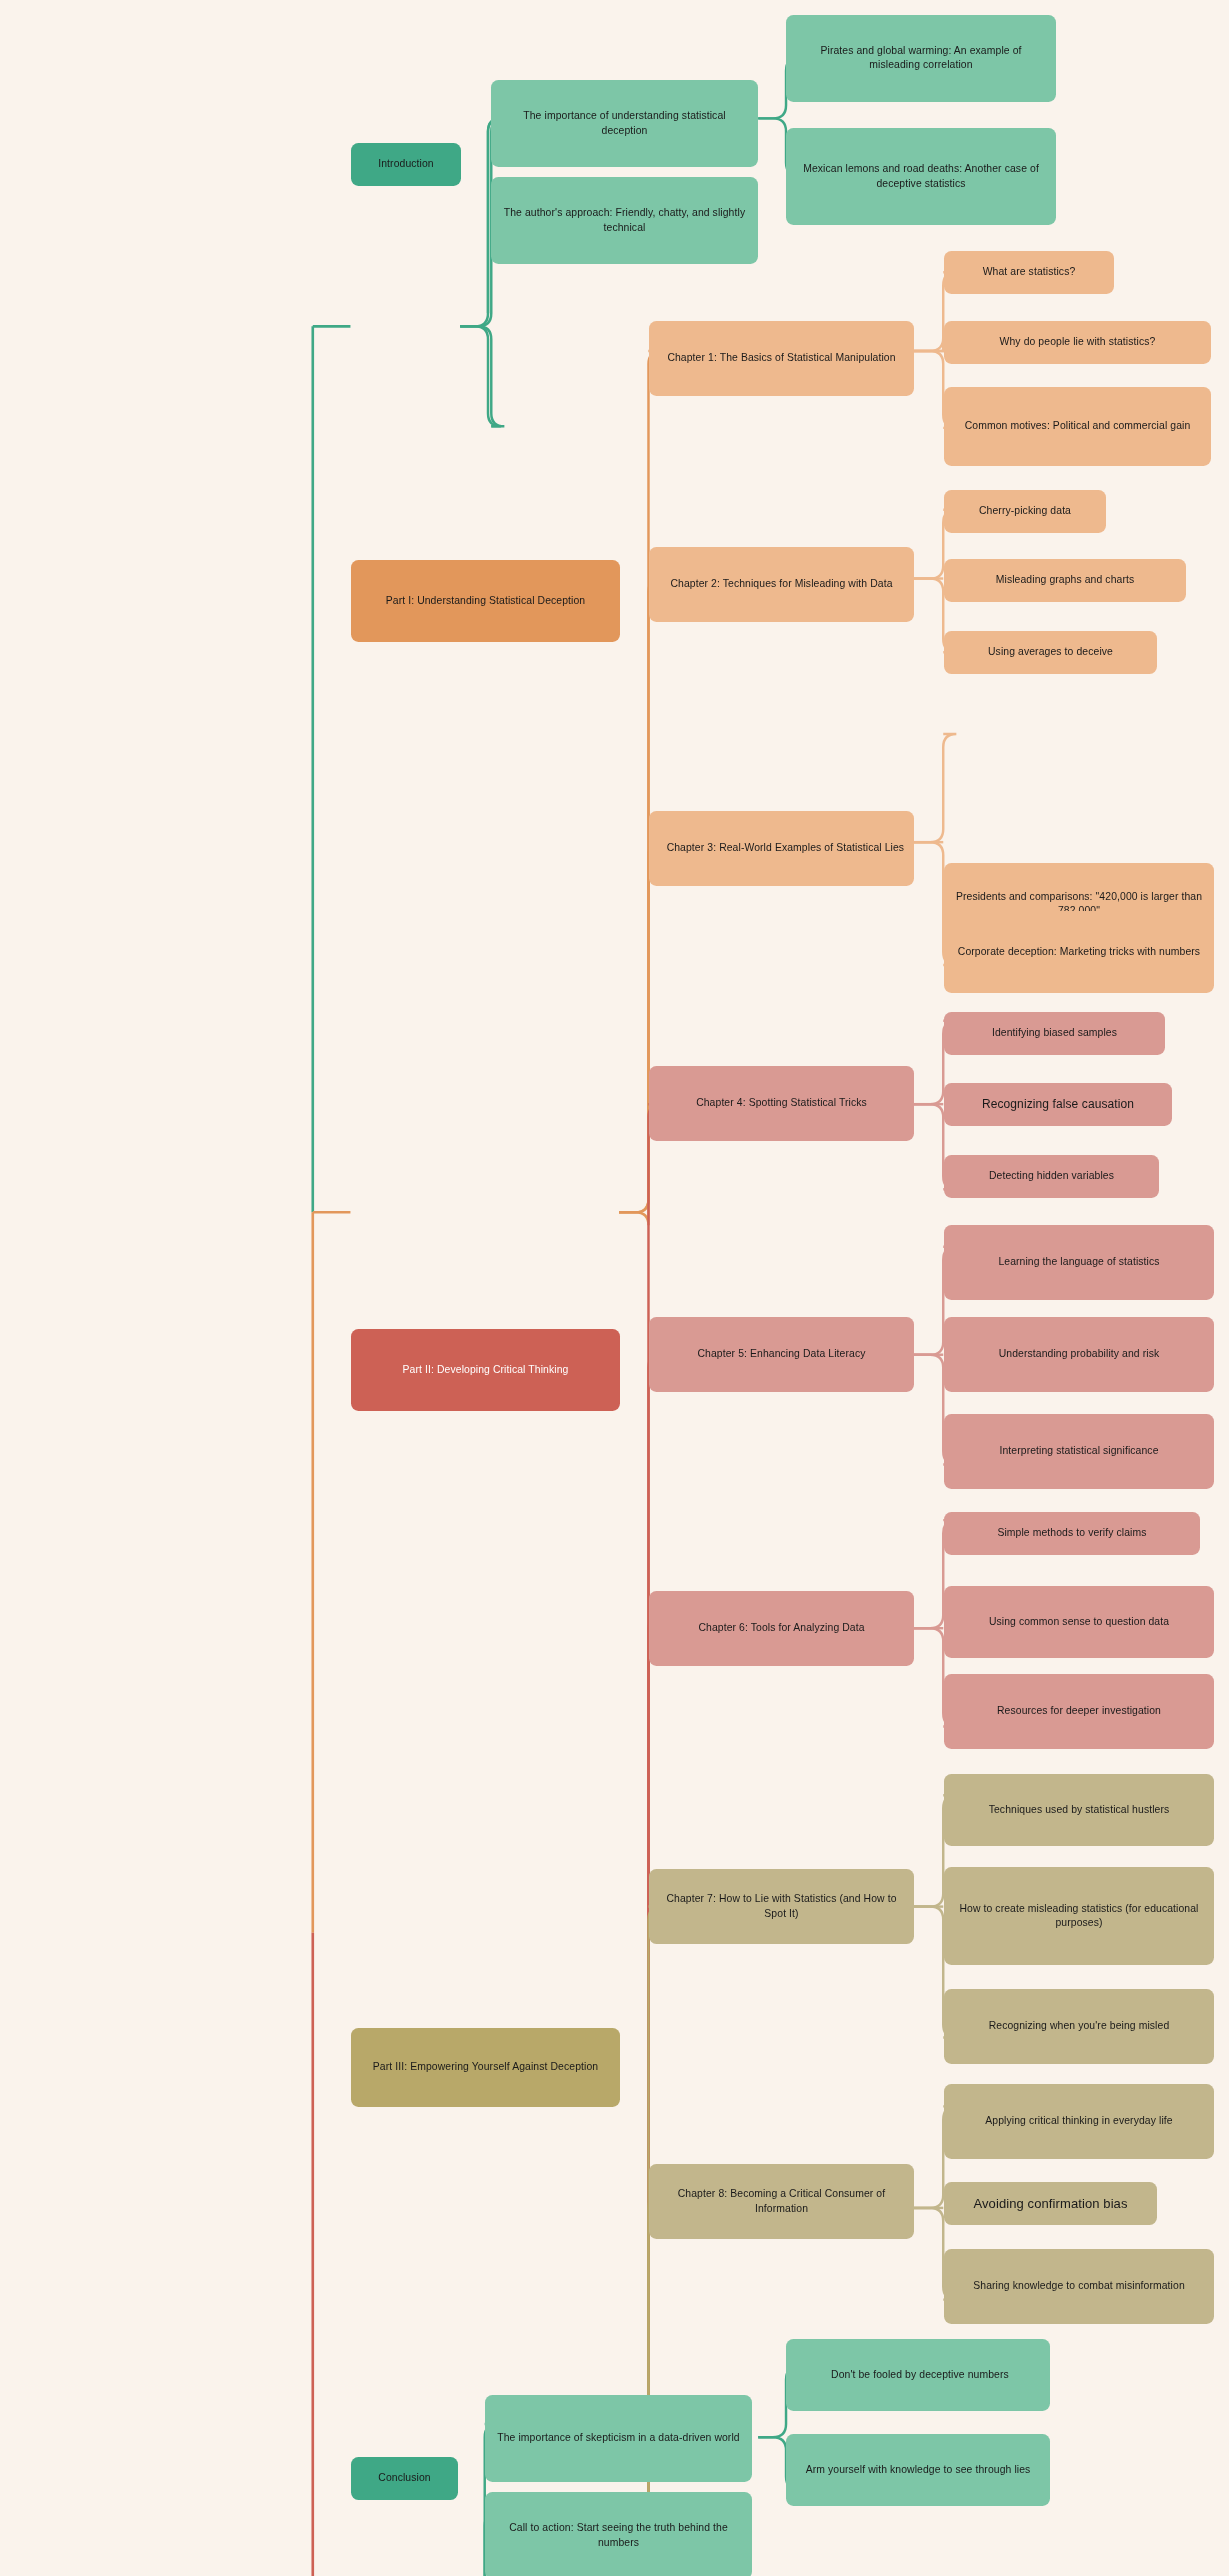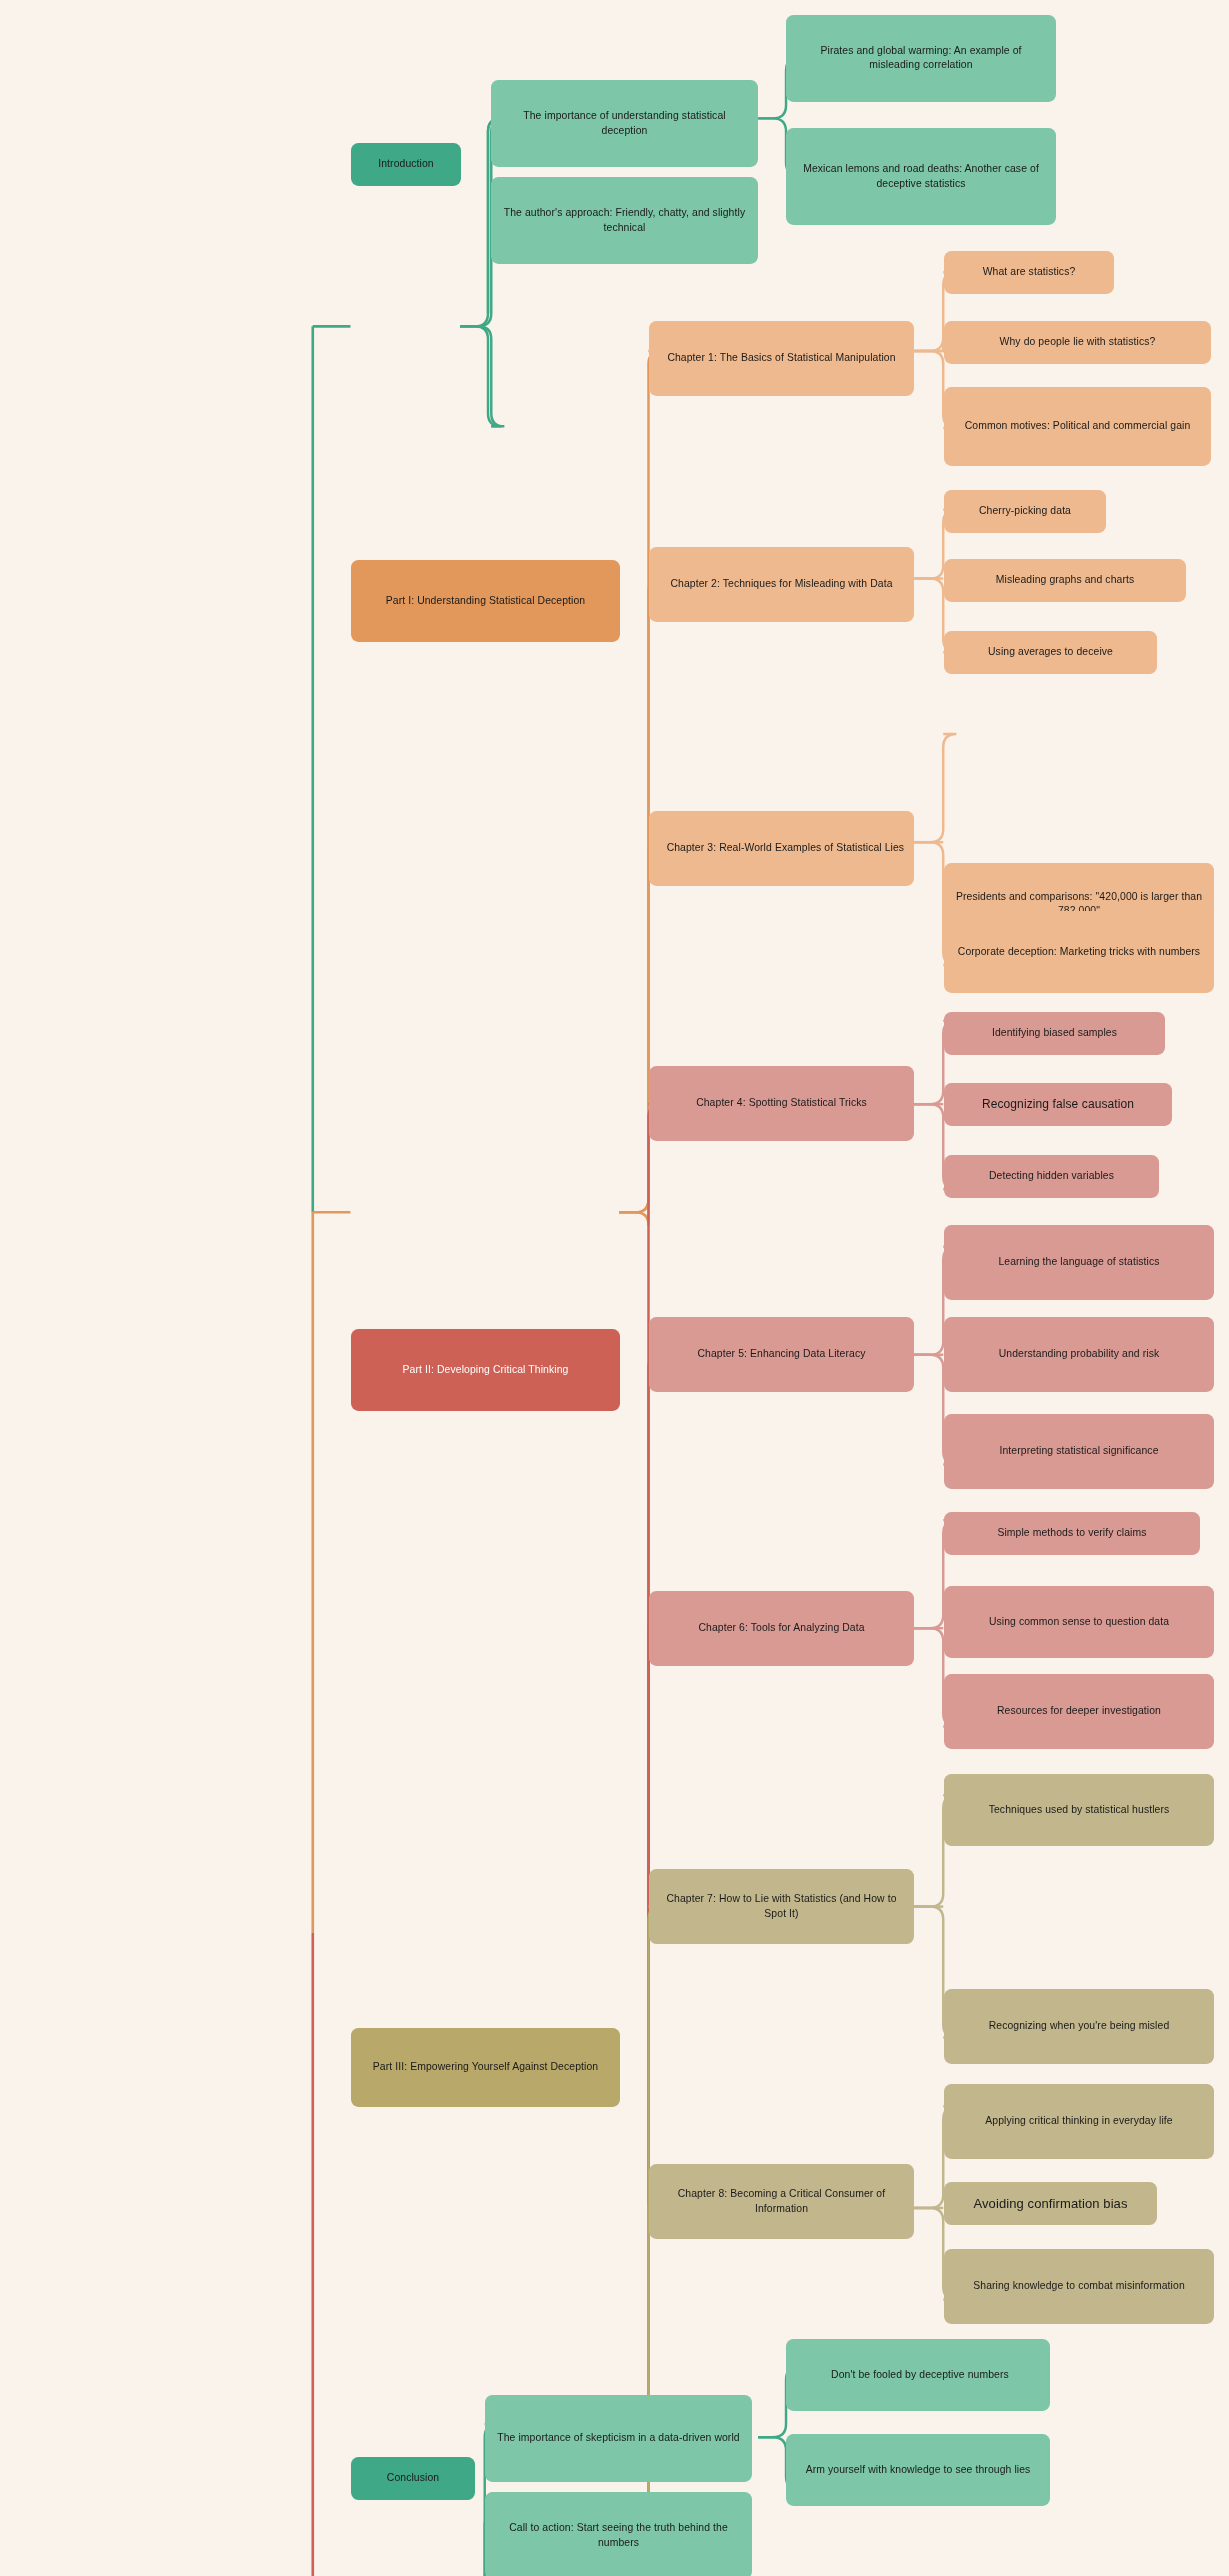--- a/index.html
+++ b/index.html
@@ -229,6 +229,7 @@
 
   <div class="node b-gold-3" style="left: 944px; top: 1774px; width: 270px; height: 72px; font-size: 10.4px; border-radius: 7.4px;">Techniques used by statistical hustlers</div>
 
+  <div class="node b-gold-3" style="left: 944px; top: 1867px; width: 270px; height: 98px; font-size: 10.4px; border-radius: 7.4px;">How to create misleading statistics (for educational purposes)</div>
 
   <div class="node b-gold-3" style="left: 944px; top: 1989px; width: 270px; height: 75px; font-size: 10.4px; border-radius: 7.4px;">Recognizing when you're being misled</div>
 

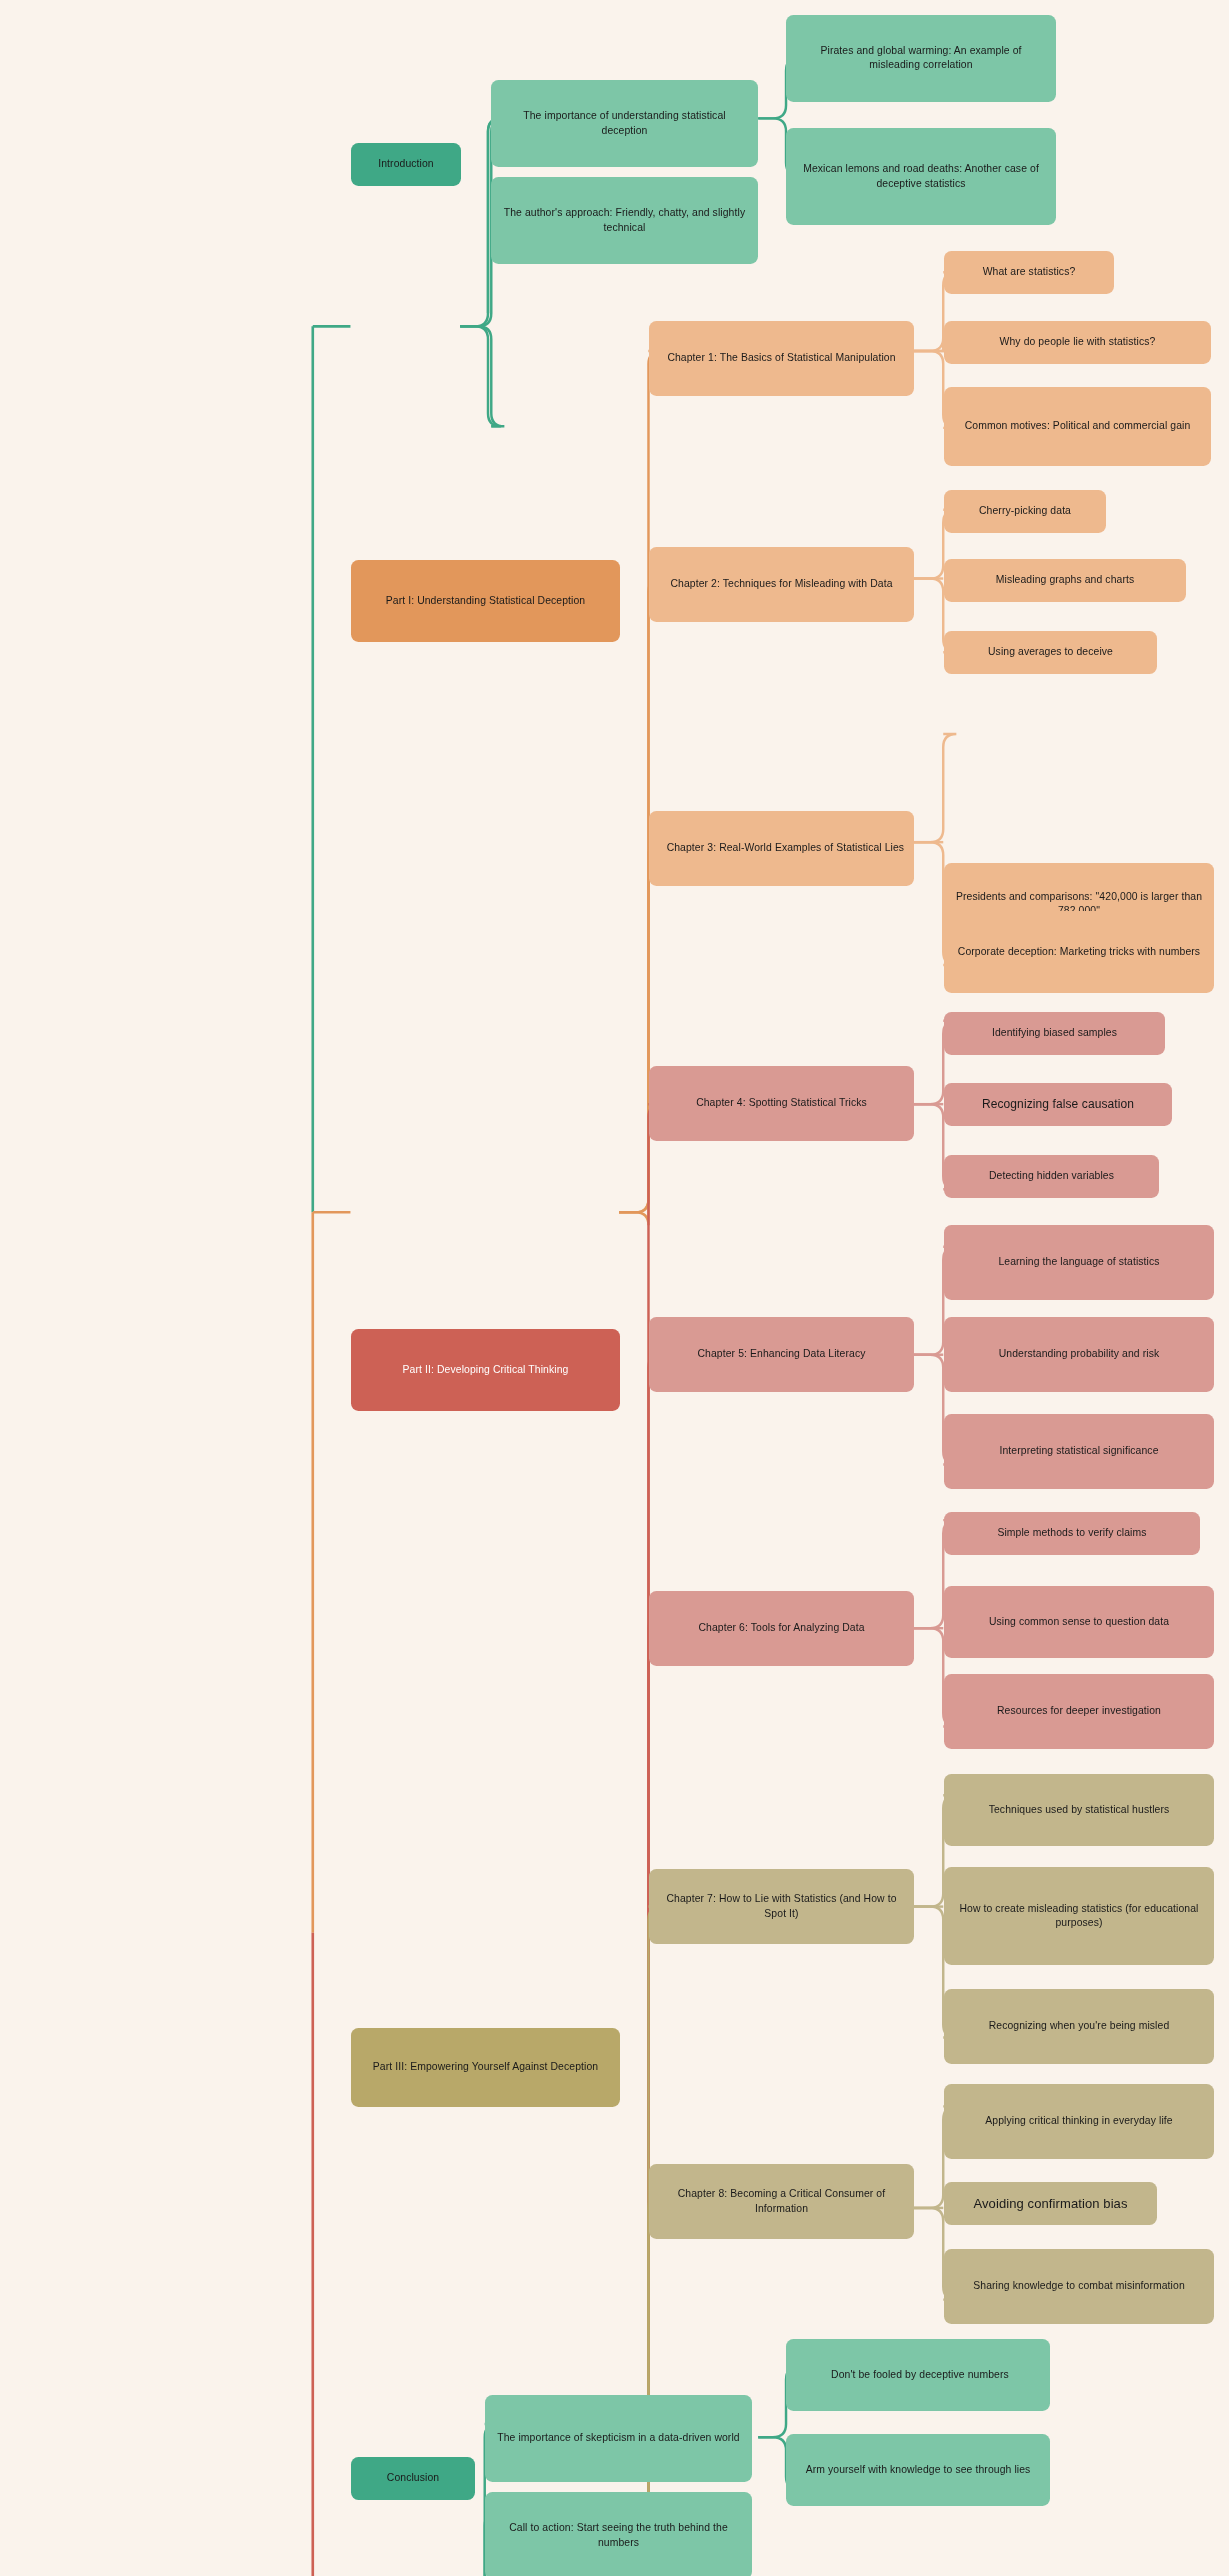--- a/index.html
+++ b/index.html
@@ -239,7 +239,7 @@
 
   <div class="node b-gold-3" style="left: 944px; top: 2249px; width: 270px; height: 75px; font-size: 10.4px; border-radius: 7.4px;">Sharing knowledge to combat misinformation</div>
 
-  <div class="node b-green-head" style="left: 351px; top: 2457px; width: 124px; height: 43px; font-size: 10.4px; border-radius: 7.4px;">Conclusion</div>
+  <div class="node b-green-head" style="left: 351px; top: 2457px; width: 107px; height: 43px; font-size: 10.4px; border-radius: 7.4px;">Conclusion</div>
 
   <div class="node b-green-2" style="left: 485px; top: 2395px; width: 267px; height: 87px; font-size: 10.4px; border-radius: 7.4px;">The importance of skepticism in a data-driven world</div>
 

